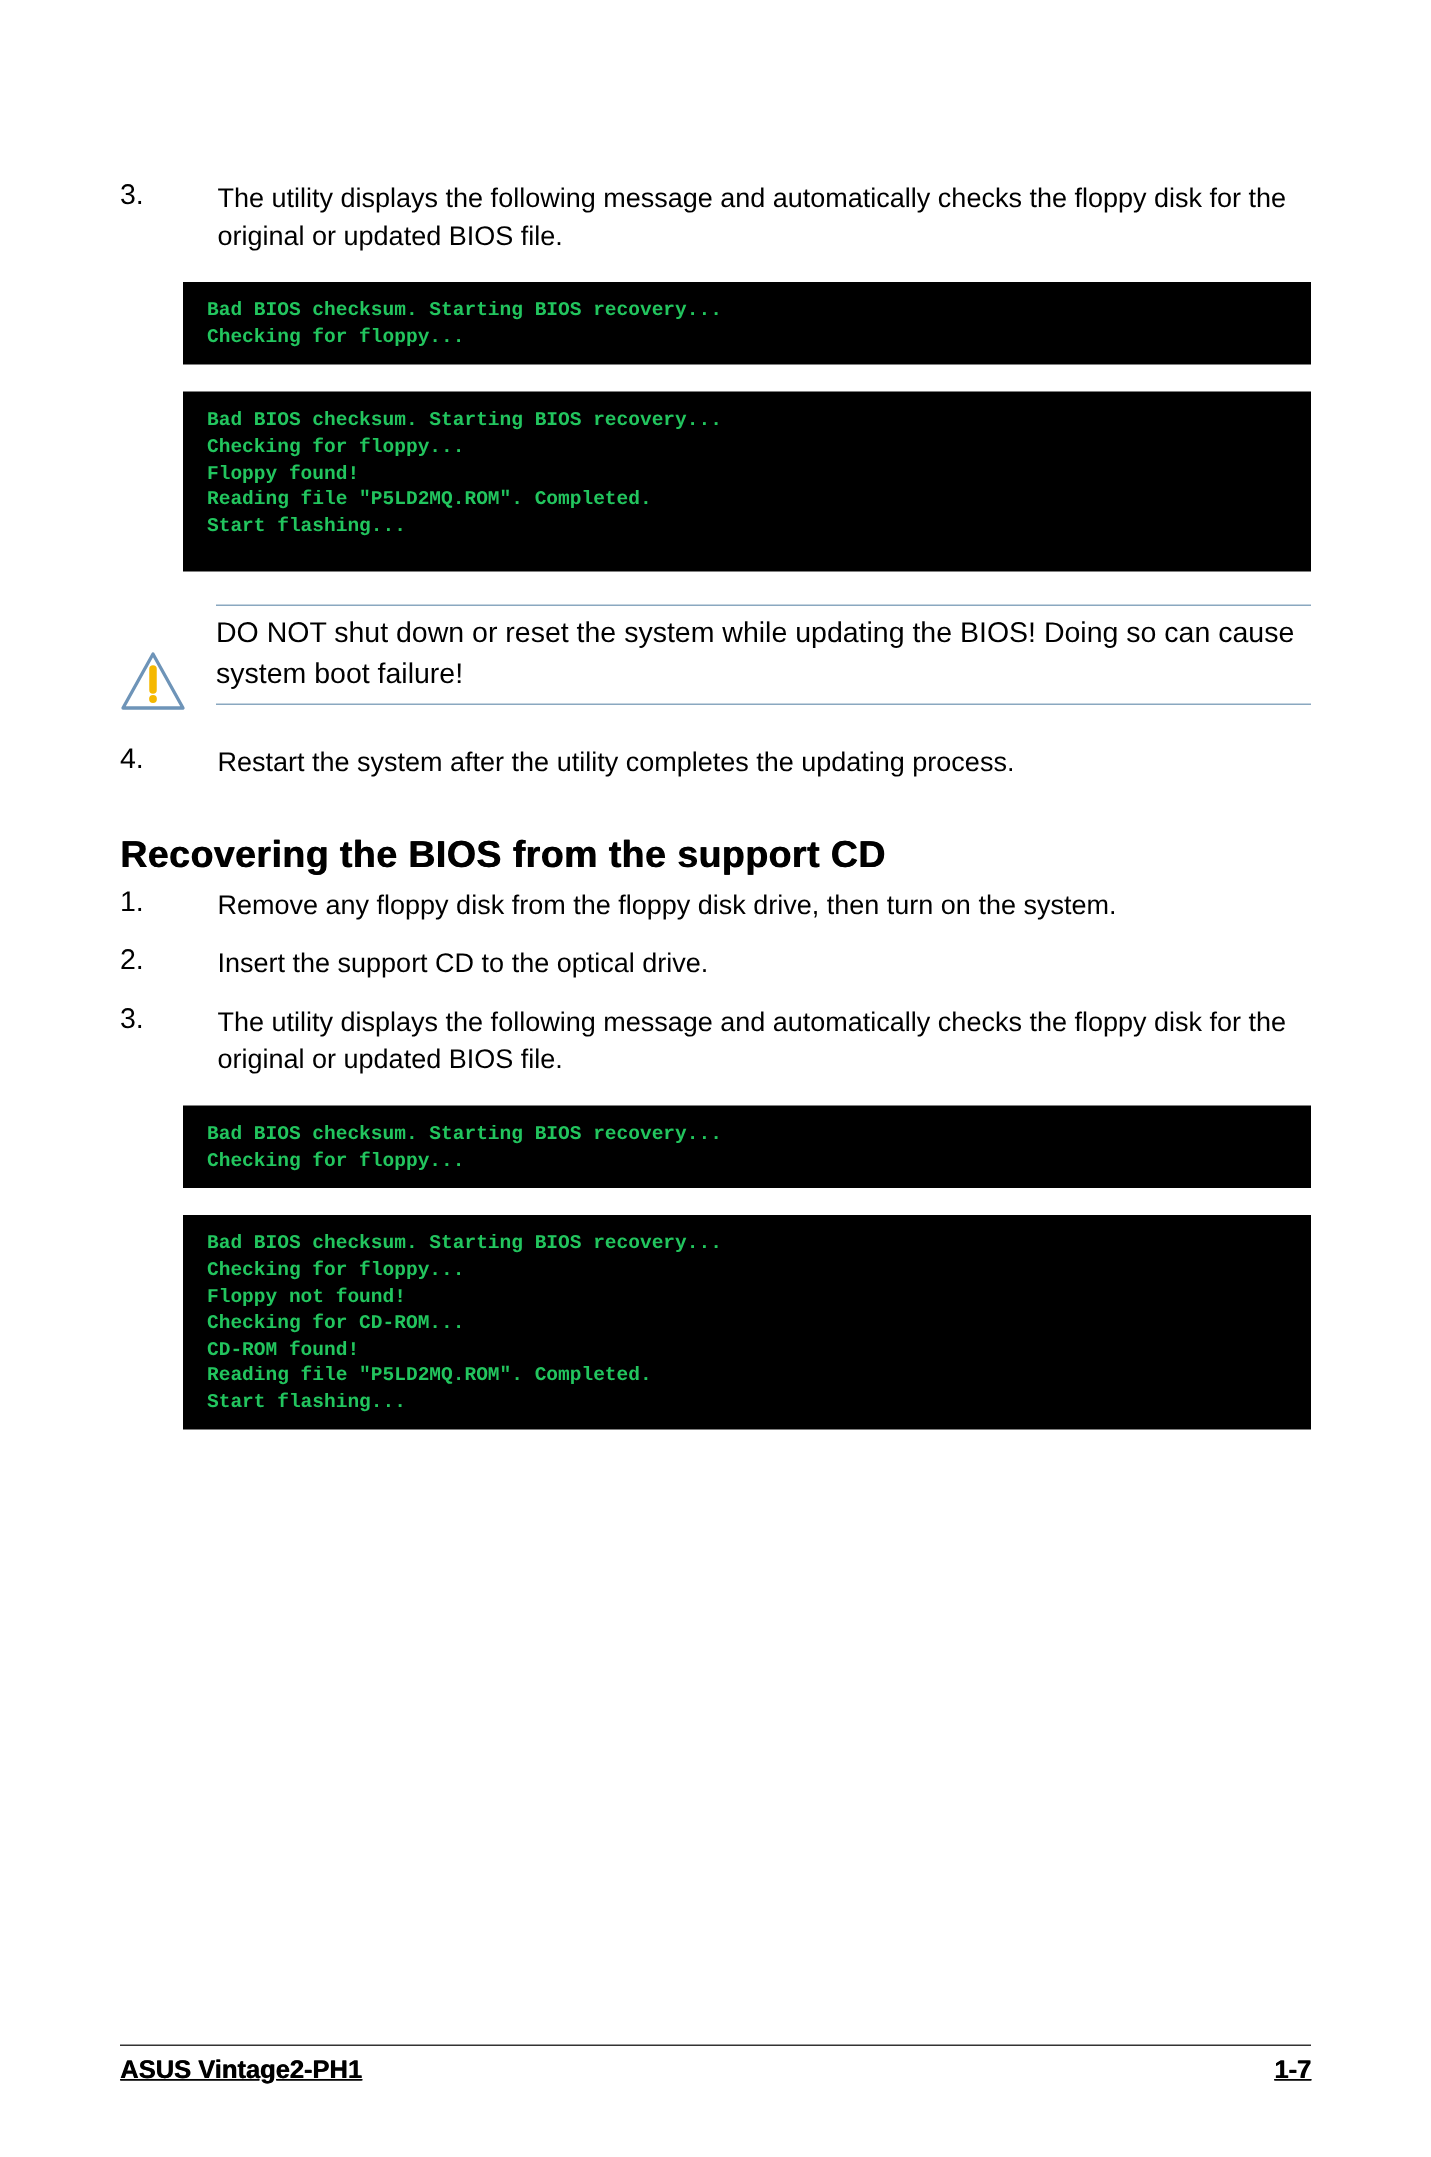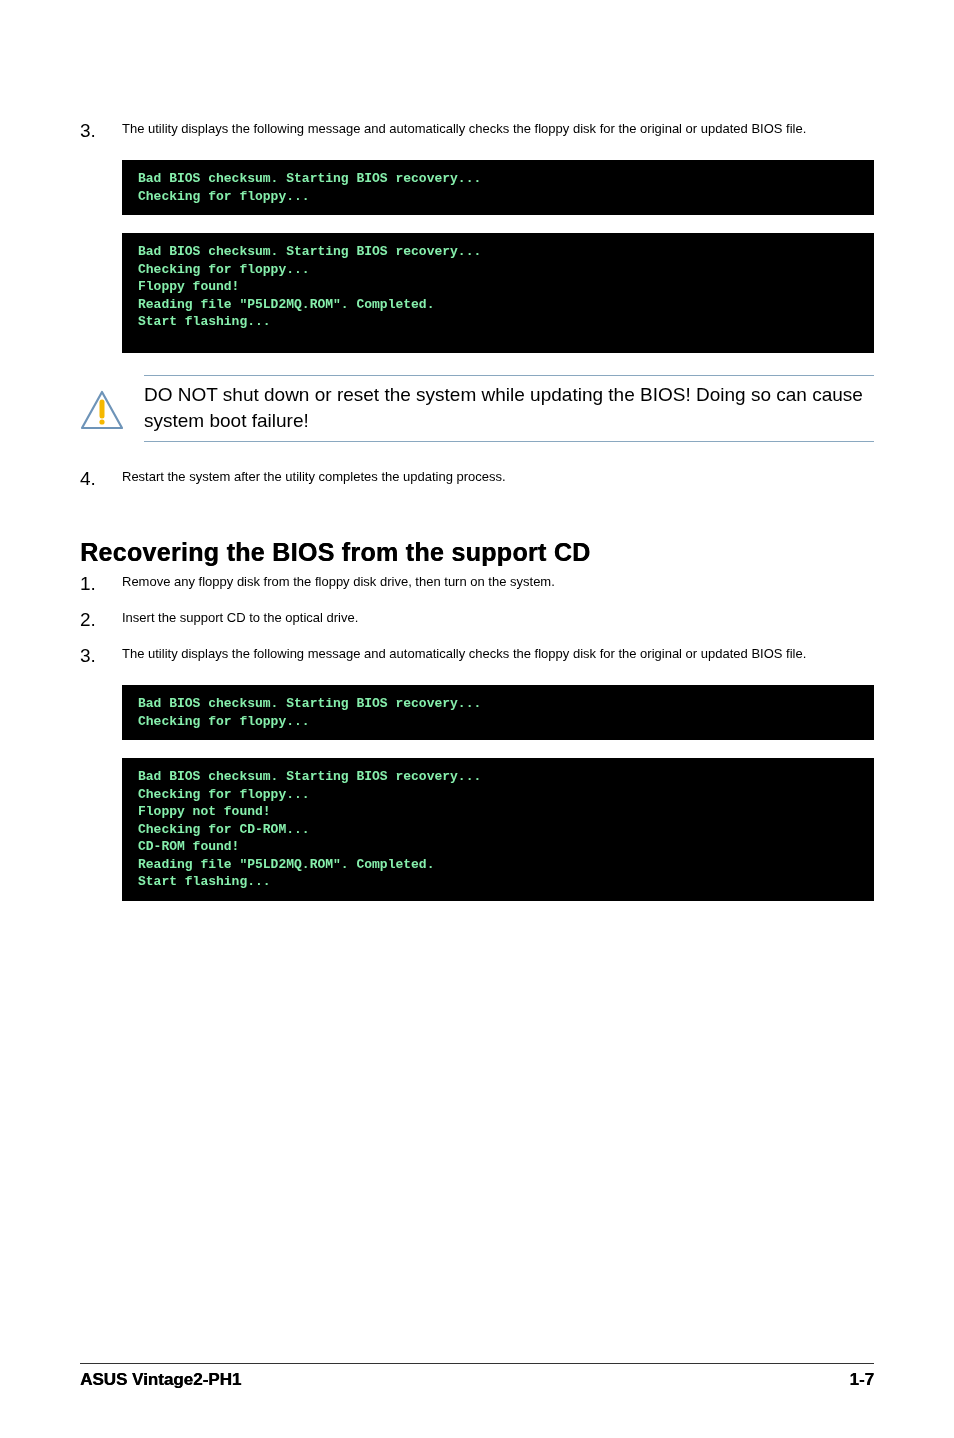--- a/index.html
+++ b/index.html
@@ -32,8 +32,9 @@
   }
   .num-body {
     flex: 1;
-    font-size: 13px;
+    font-size: 18px;
     line-height: 1.4;
+    margin-left: 23px;
   }
   .terminal {
     background: #000000;

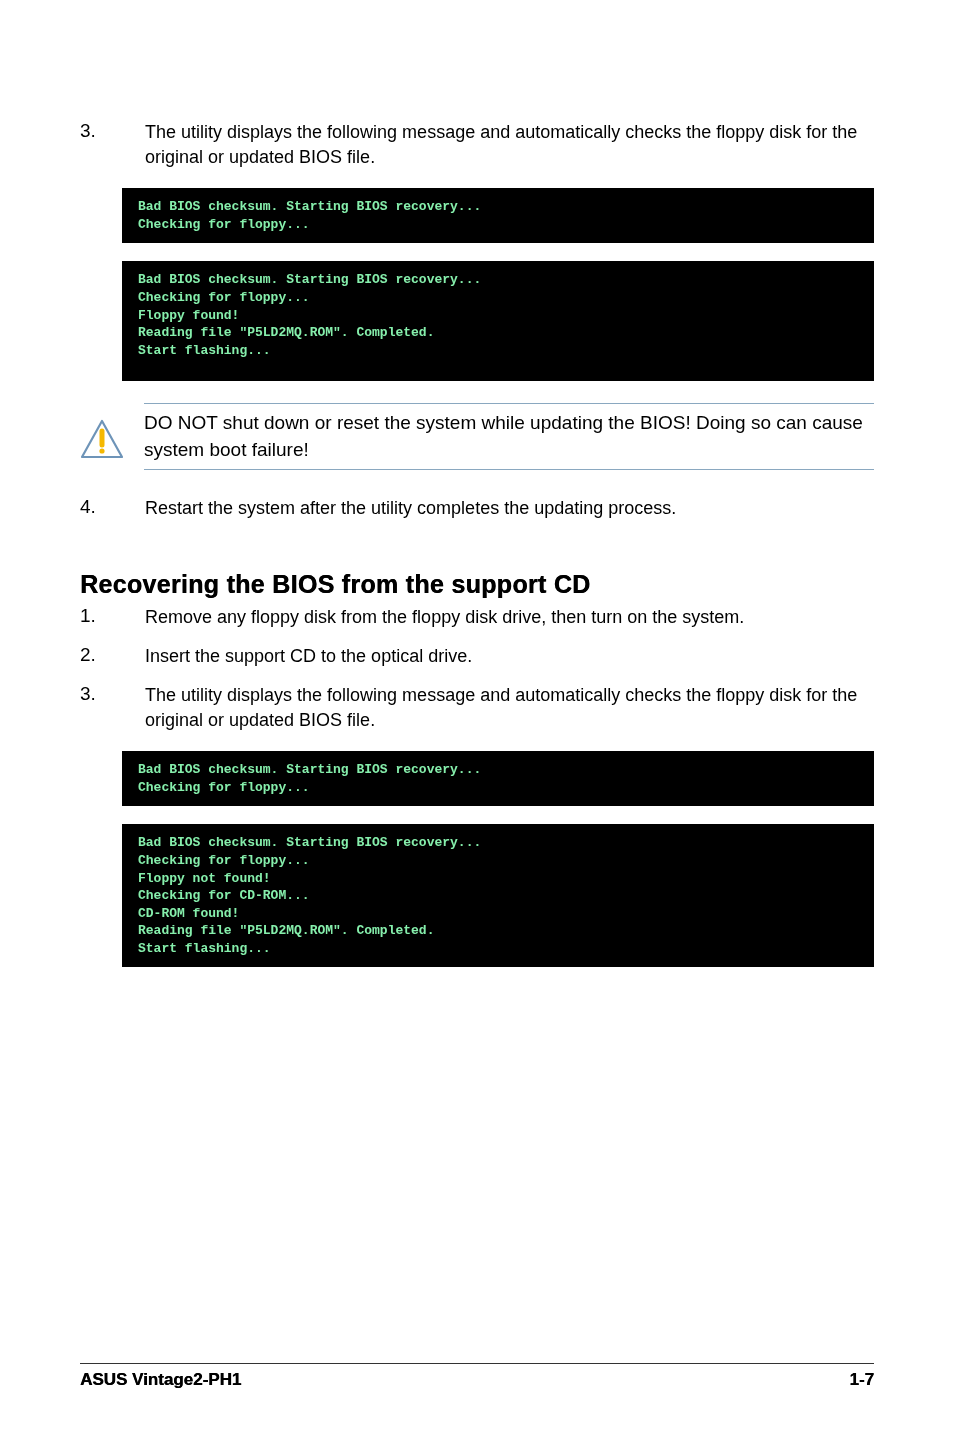--- a/index.html
+++ b/index.html
@@ -38,7 +38,7 @@
   }
   .terminal {
     background: #000000;
-    color: #86efac;
+    color: #22c55e;
     font-family: "Courier New", monospace;
     font-weight: bold;
     font-size: 13px;

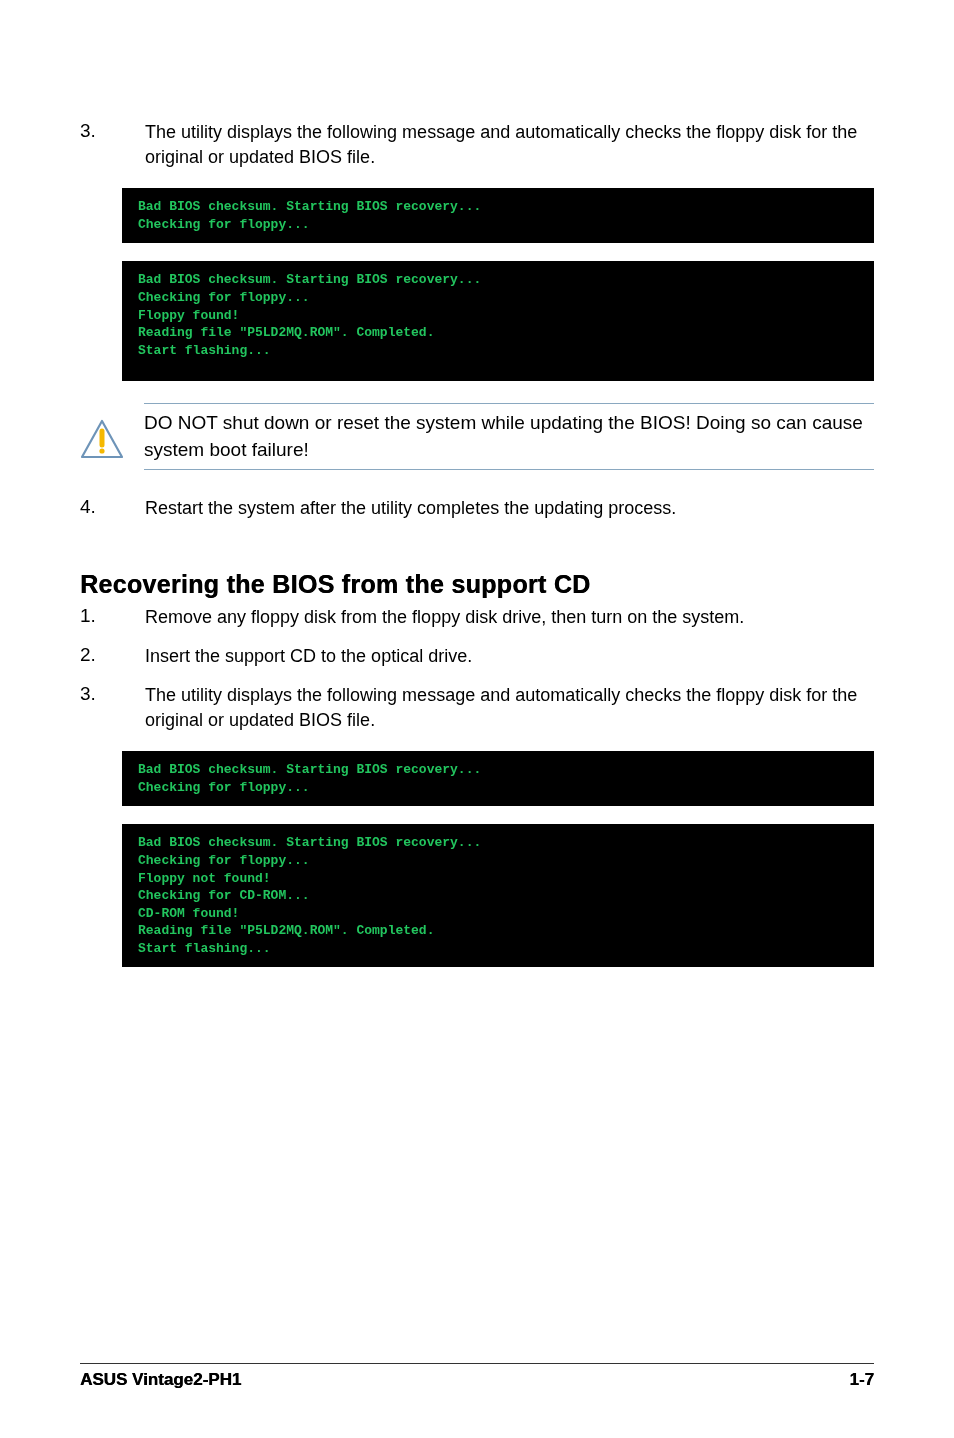--- a/index.html
+++ b/index.html
@@ -56,7 +56,7 @@
   }
   .warning-row {
     display: flex;
-    align-items: center;
+    align-items: flex-end;
     margin: 14px 0 22px 0;
   }
   .warning-icon {

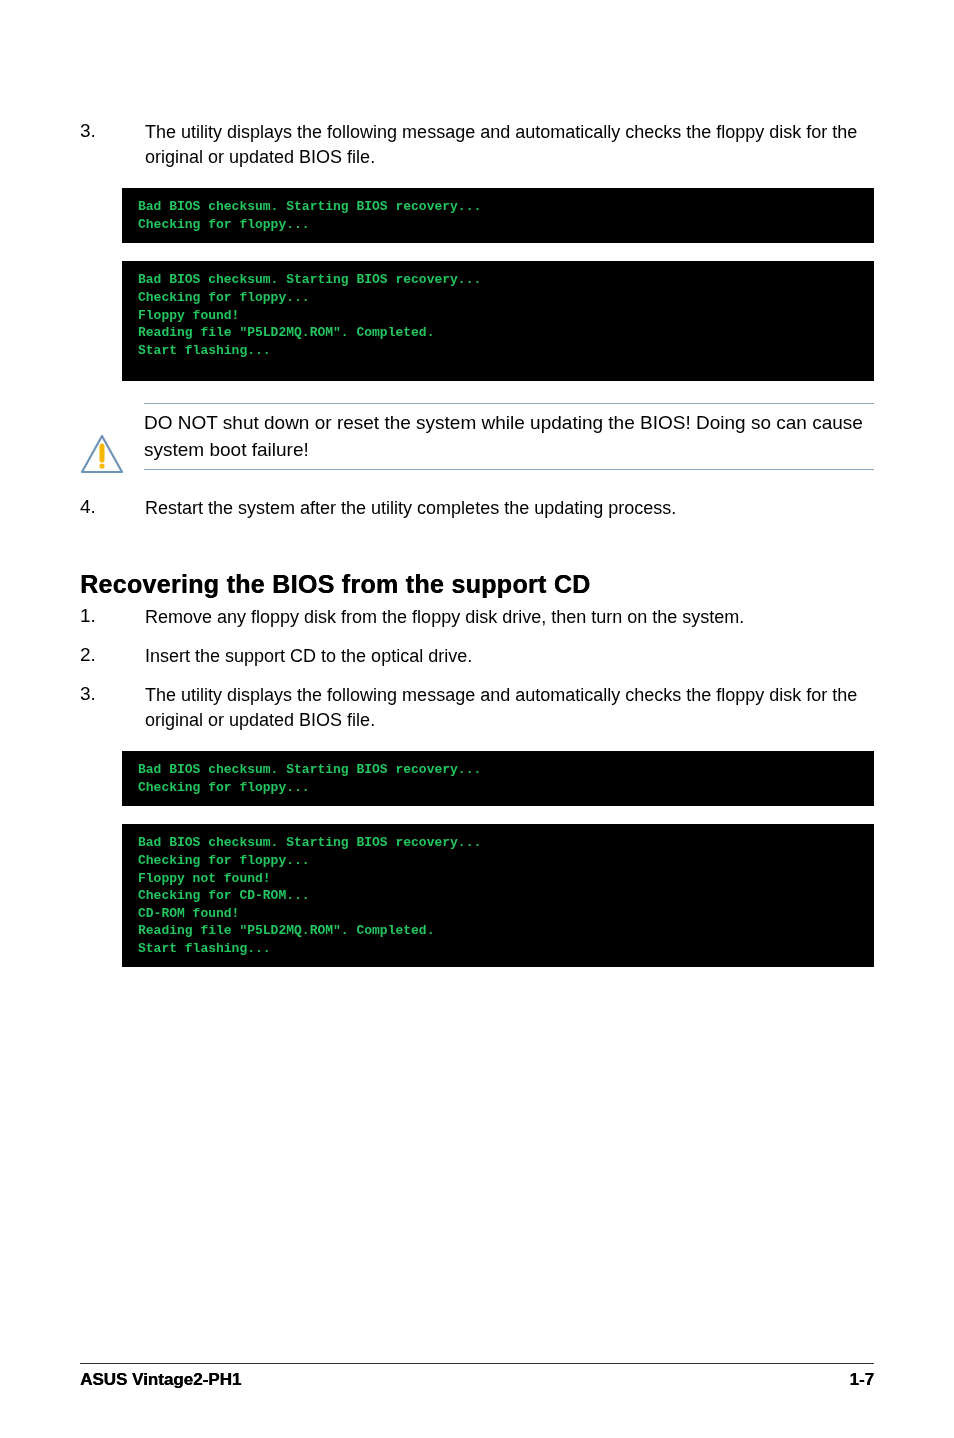--- a/index.html
+++ b/index.html
@@ -85,7 +85,7 @@
     font-family: Arial, Helvetica, sans-serif;
     font-weight: bold;
     font-size: 25px;
-    margin: 48px 0 6px 0;
+    margin: 34px 0 6px 0;
     letter-spacing: 0.3px;
     text-shadow: 0.5px 0 0 #000;
   }

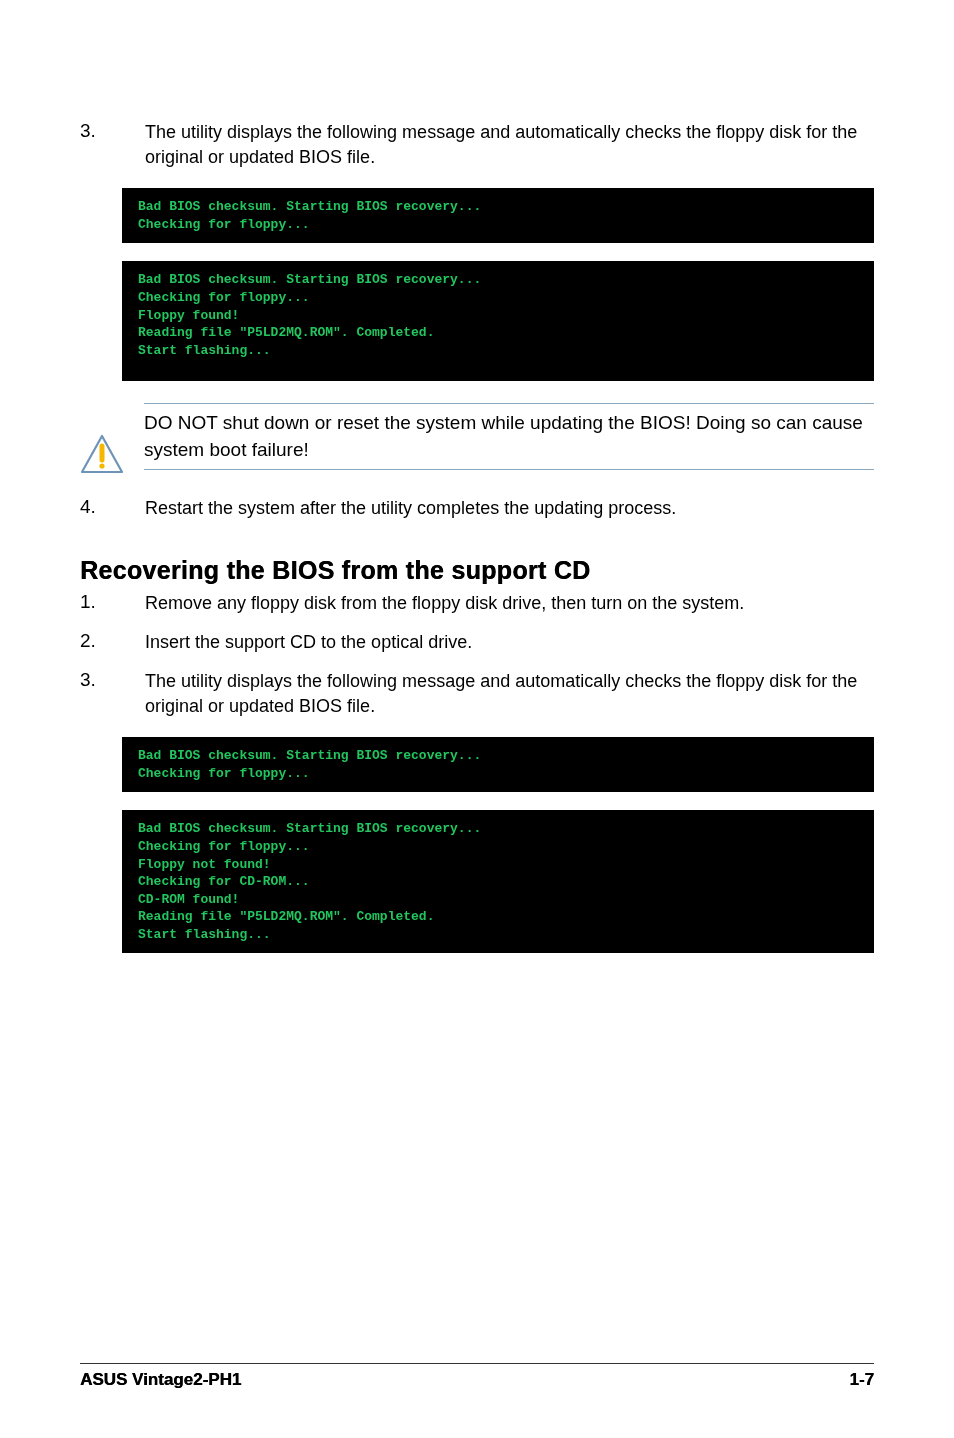--- a/index.html
+++ b/index.html
@@ -94,6 +94,7 @@
     bottom: 48px;
     left: 80px;
     right: 80px;
+    text-decoration: underline;
   }
   .footer-rule {
     border: none;

